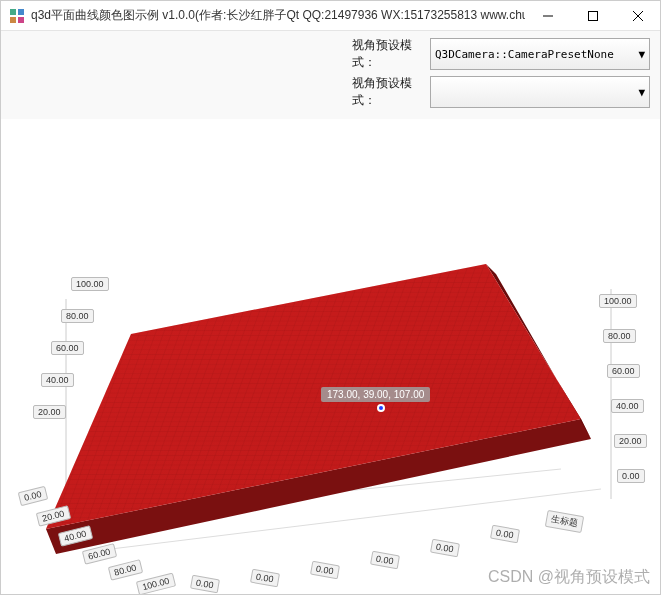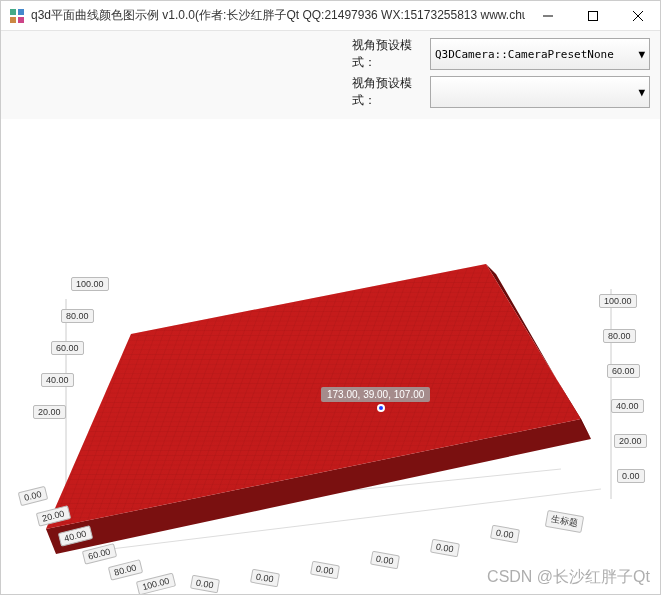--- a/index.html
+++ b/index.html
@@ -233,6 +233,6 @@
 
 </div>
 
-<div class="watermark">CSDN @长沙红胖子Qt</div>
+<div class="watermark">CSDN @视角预设模式</div>
 
 </body></html>

